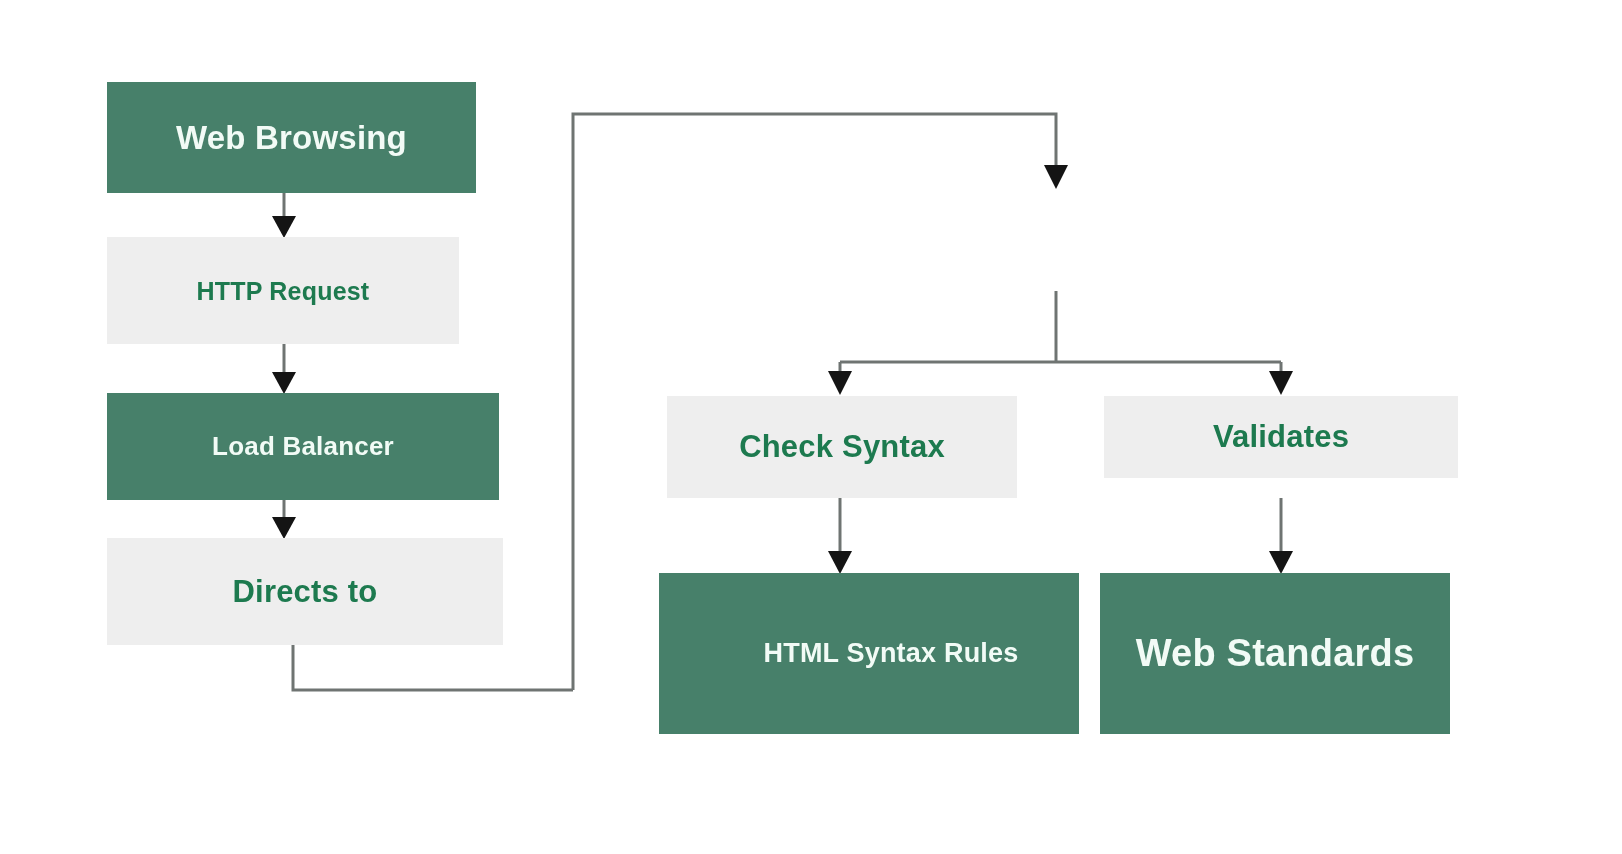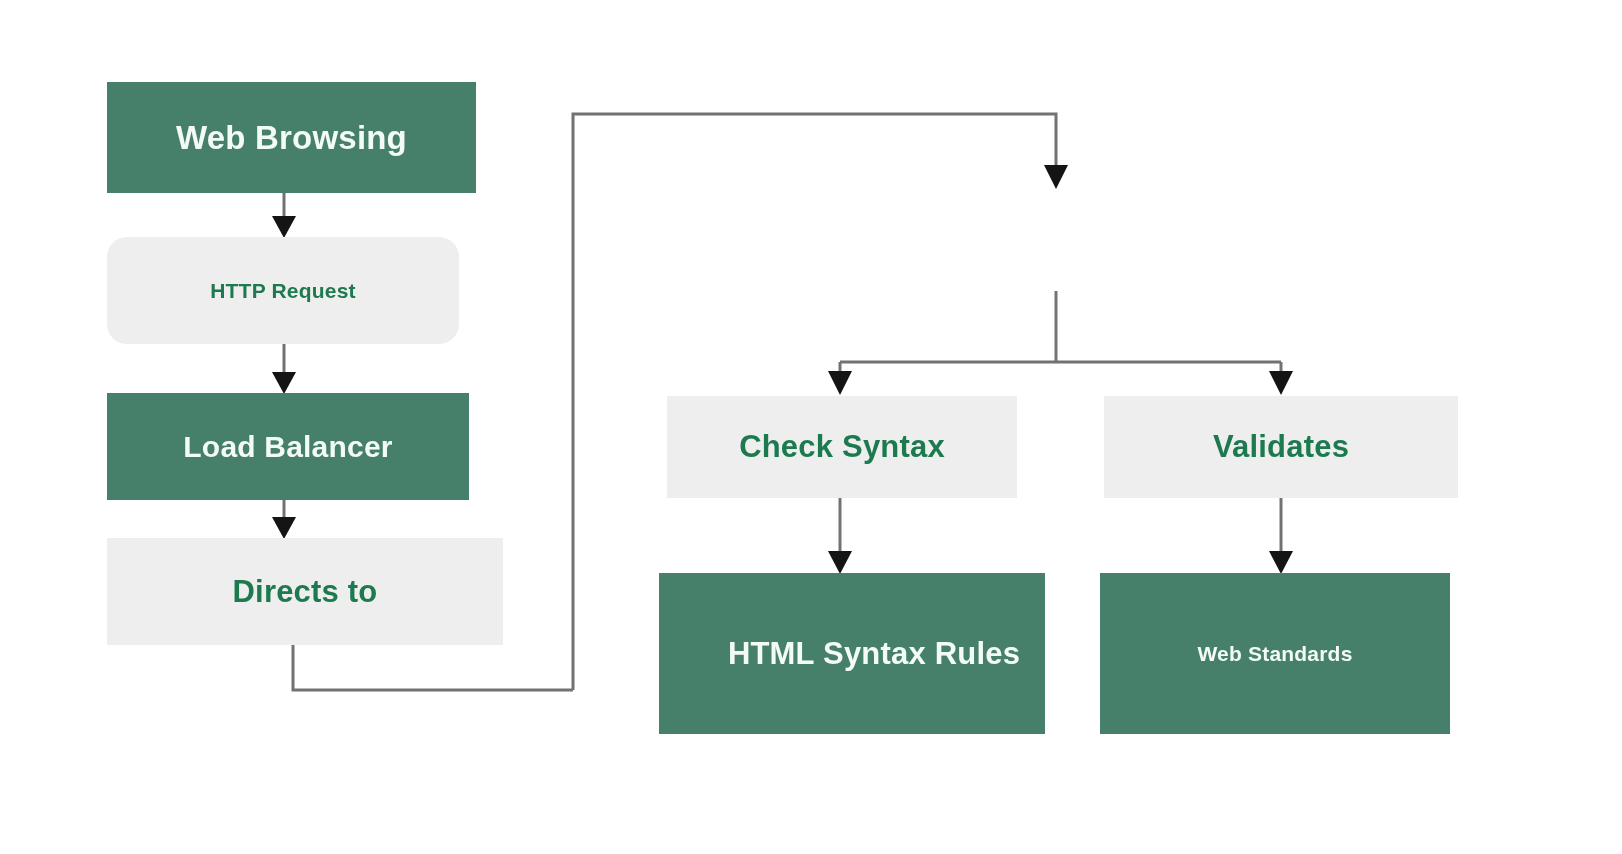--- a/index.html
+++ b/index.html
@@ -123,7 +123,7 @@
     <span class="label">Web Browsing</span>
   </div>
 
-  <div class="node ghost" style="left:107px; top:237px; width:352px; height:107px; font-size:21px;border-radius:20px;">
+  <div class="node ghost" style="left:107px; top:237px; width:352px; height:107px; font-size:25px;">
     <span class="label">HTTP Request</span>
   </div>
 

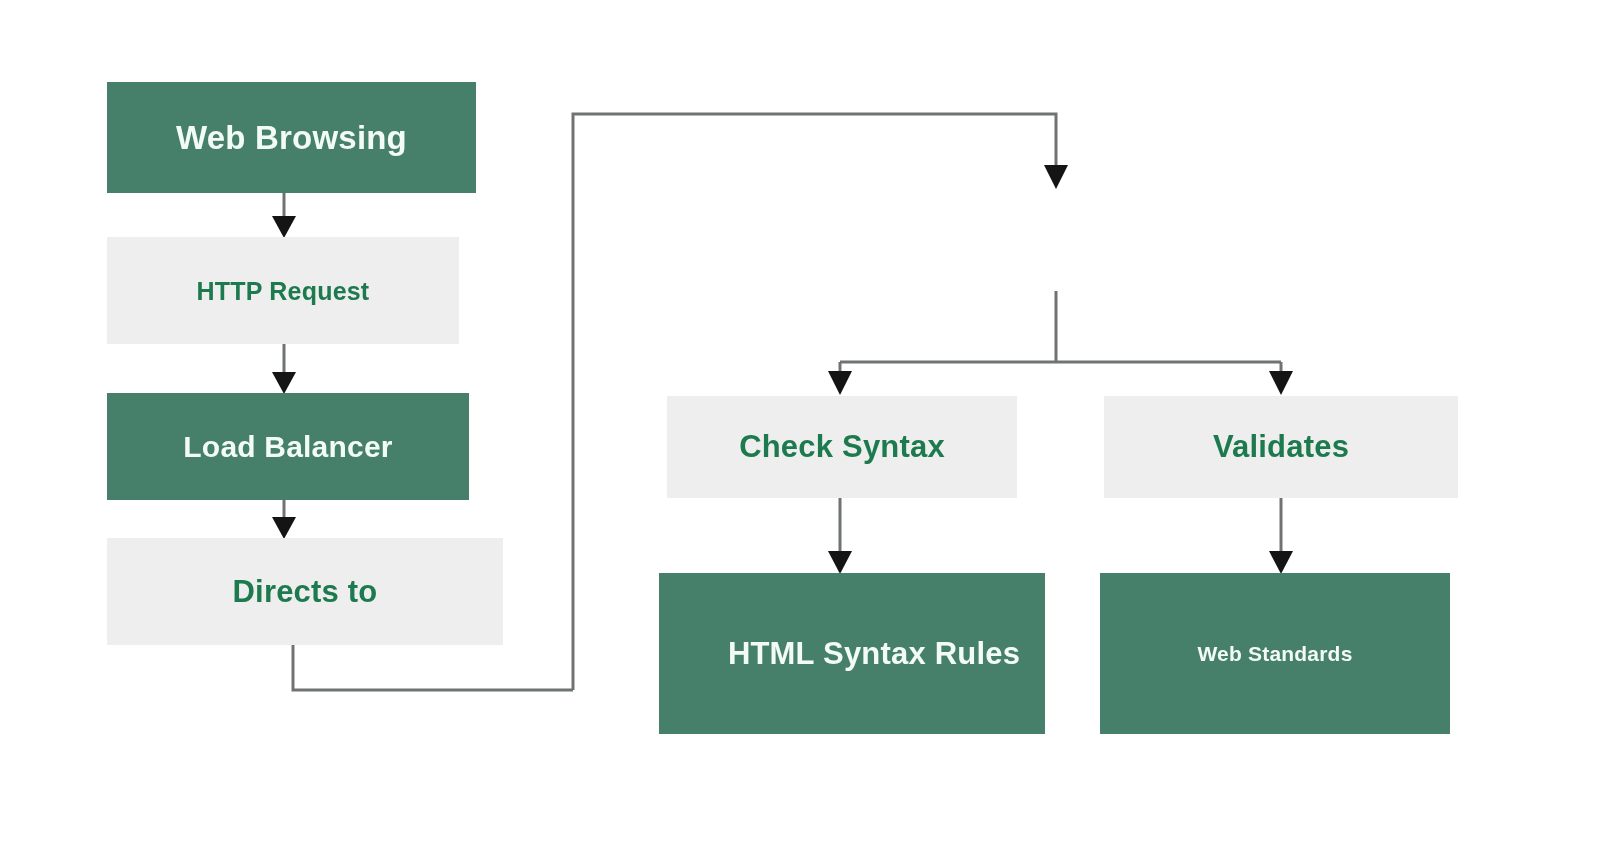--- a/index.html
+++ b/index.html
@@ -127,7 +127,7 @@
     <span class="label">HTTP Request</span>
   </div>
 
-  <div class="node solid" style="left:107px; top:393px; width:362px; height:107px; font-size:30px;text-align:center;">
+  <div class="node solid" style="left:107px; top:393px; width:392px; height:107px; font-size:26px;text-align:center;">
     <span class="label">Load Balancer</span>
   </div>
 

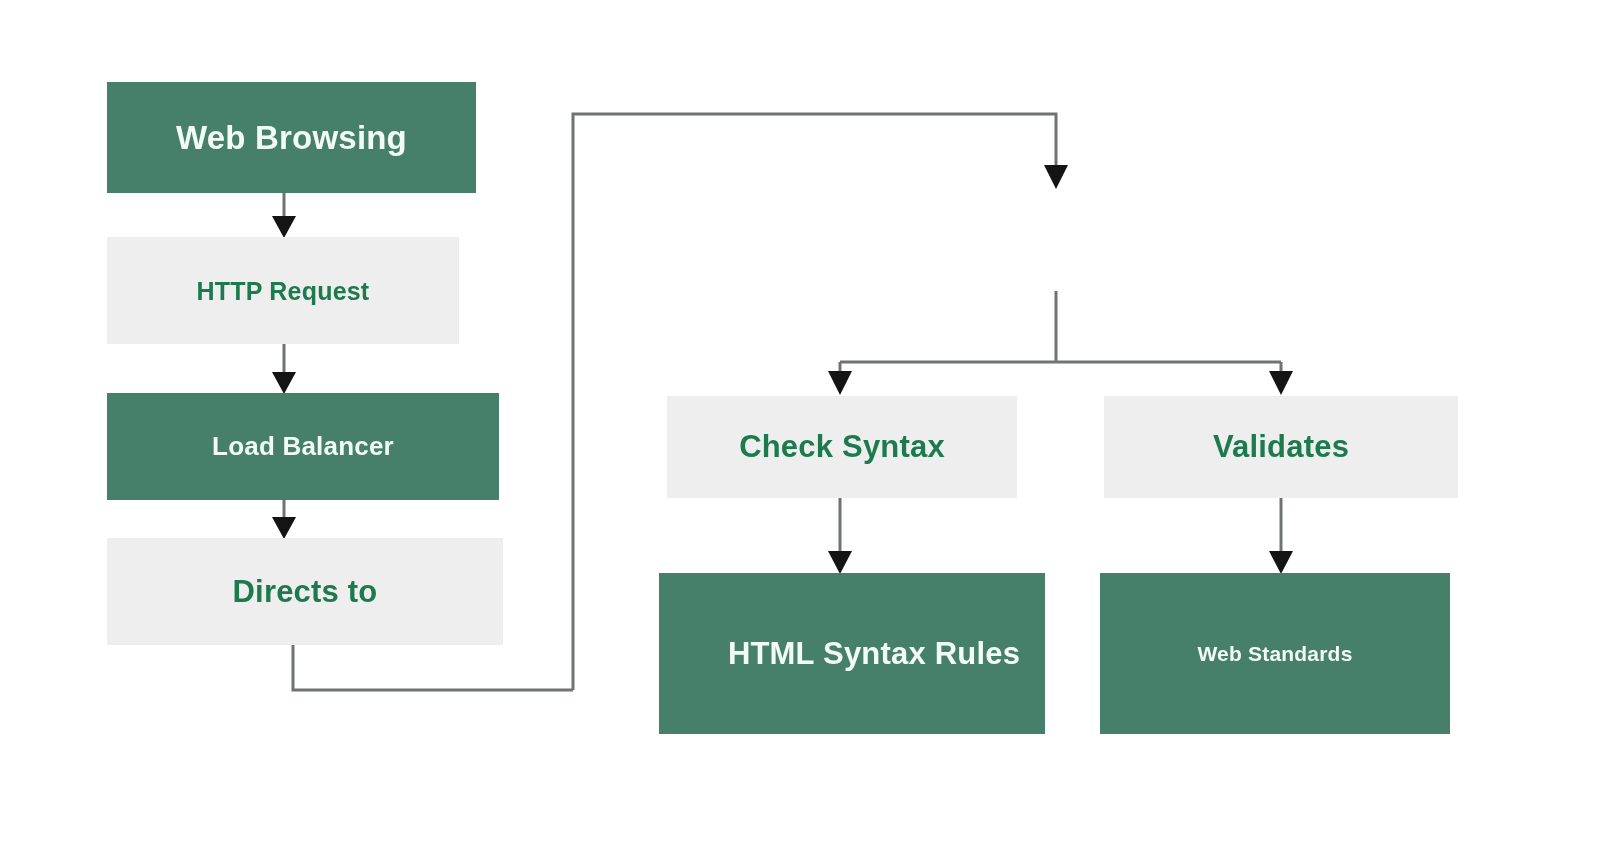--- a/index.html
+++ b/index.html
@@ -140,7 +140,7 @@
     <span class="label">Check Syntax</span>
   </div>
 
-  <div class="node ghost" style="left:1104px; top:396px; width:354px; height:102px; font-size:31px;">
+  <div class="node ghost" style="left:1104px; top:396px; width:354px; height:82px; font-size:31px;">
     <span class="label">Validates</span>
   </div>
 

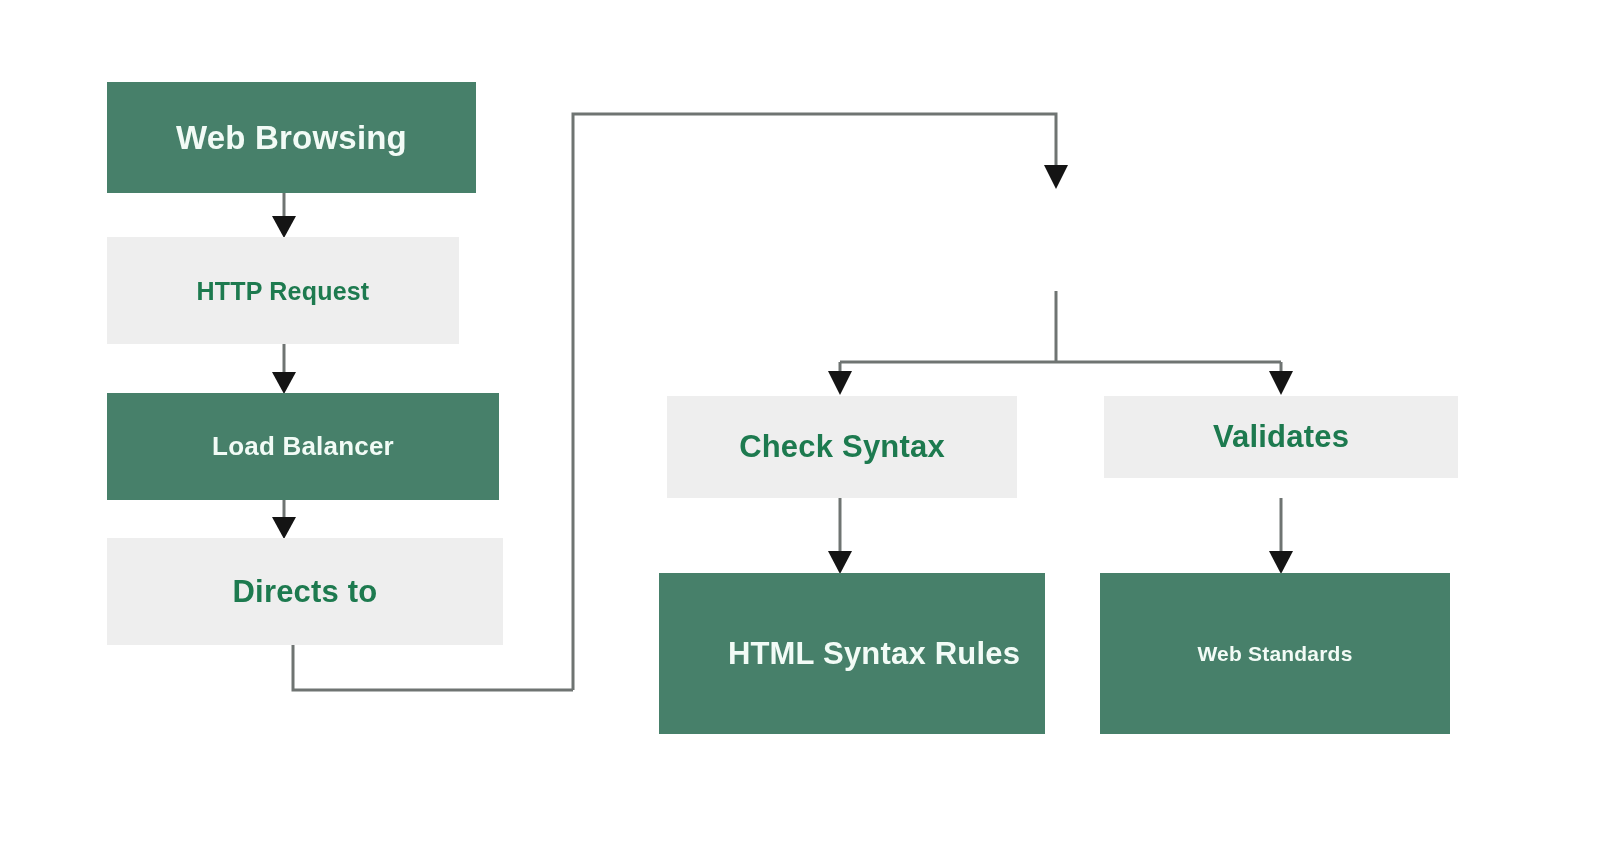--- a/index.html
+++ b/index.html
@@ -144,7 +144,7 @@
     <span class="label">Validates</span>
   </div>
 
-  <div class="node solid" style="left:659px; top:573px; width:386px; height:161px; font-size:31px;padding-left:44px;">
+  <div class="node solid" style="left:659px; top:573px; width:420px; height:161px; font-size:27px;padding-left:44px;">
     <span class="label">HTML Syntax Rules</span>
   </div>
 

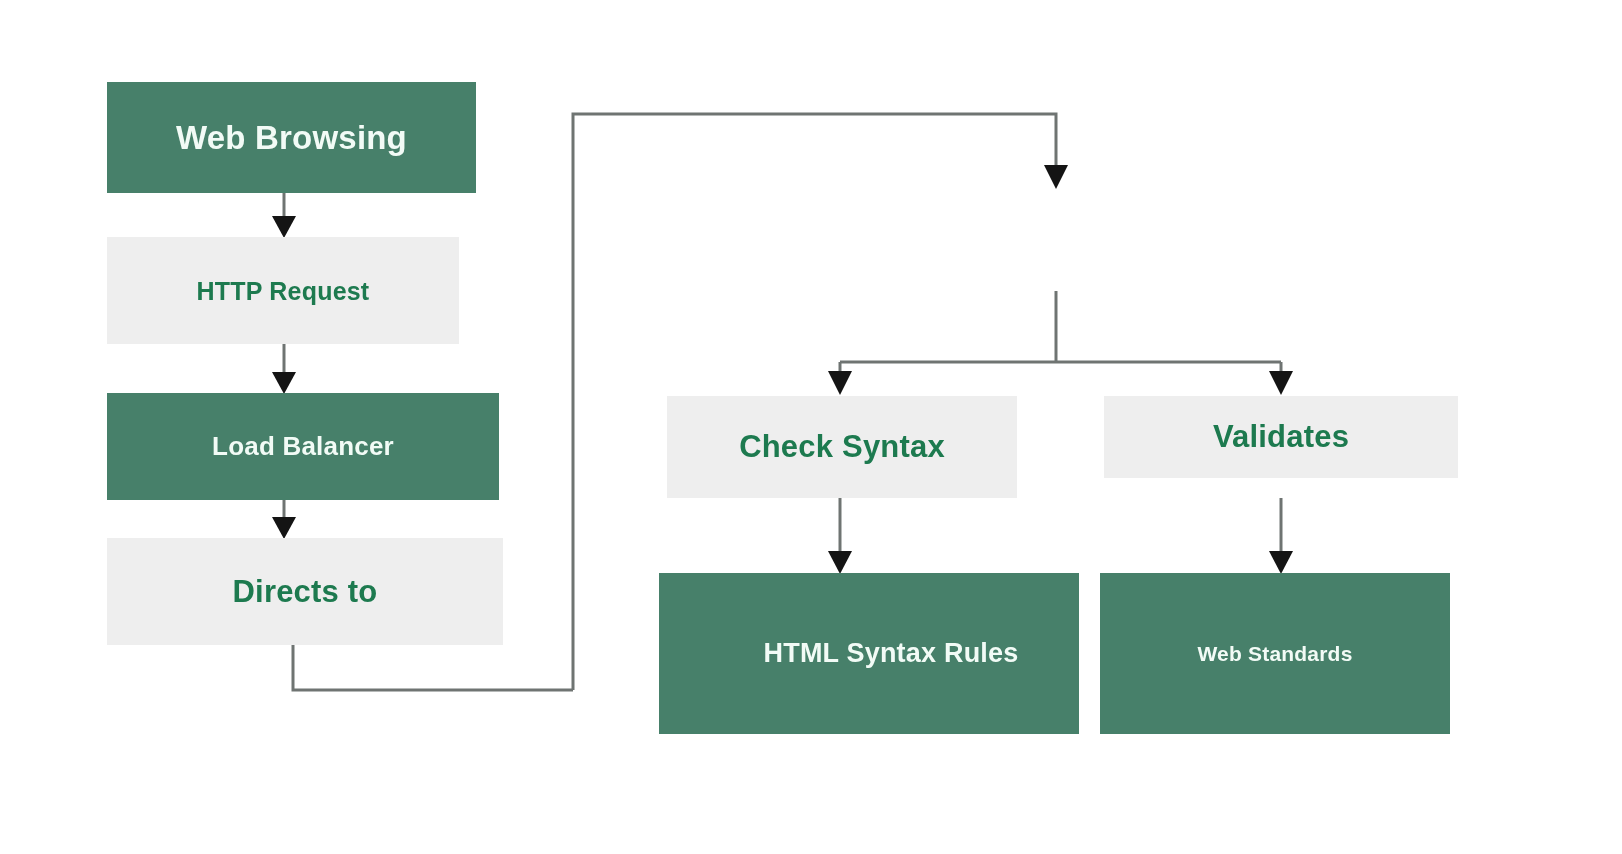--- a/index.html
+++ b/index.html
@@ -148,7 +148,7 @@
     <span class="label">HTML Syntax Rules</span>
   </div>
 
-  <div class="node solid" style="left:1100px; top:573px; width:350px; height:161px; font-size:21px;">
+  <div class="node solid" style="left:1100px; top:573px; width:350px; height:161px; font-size:38px;">
     <span class="label">Web Standards</span>
   </div>
 

